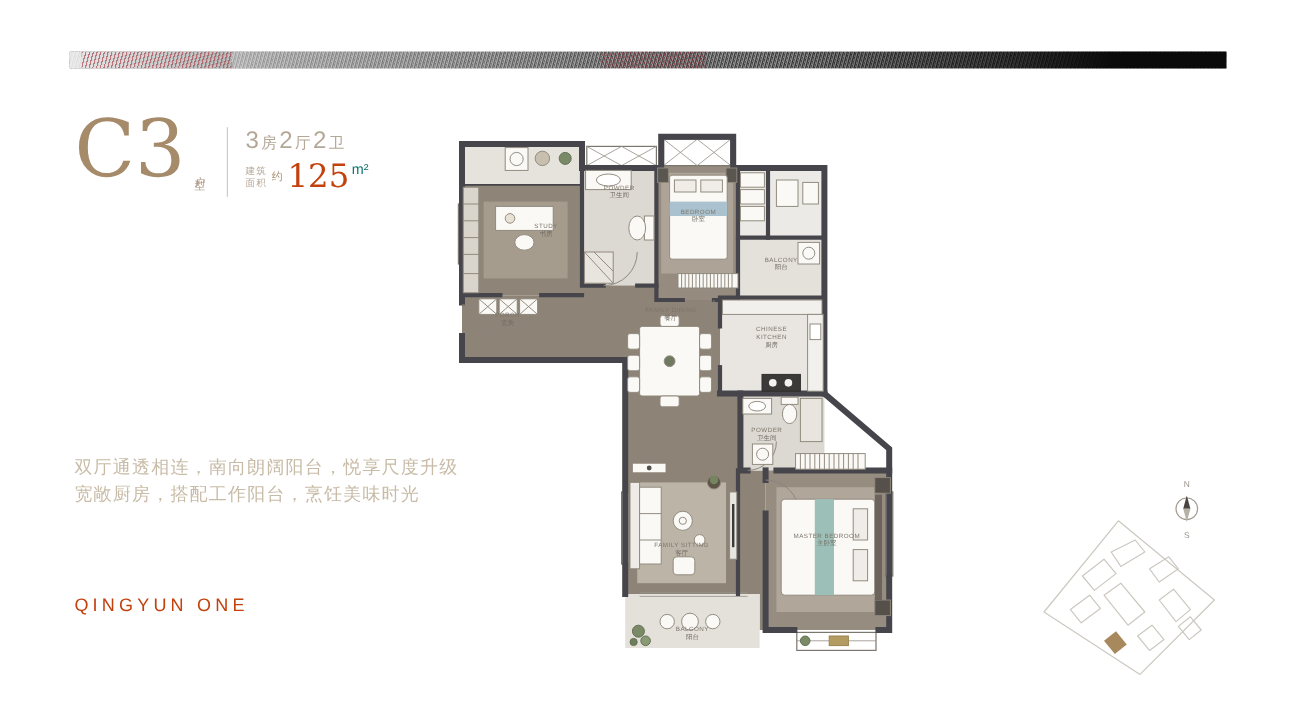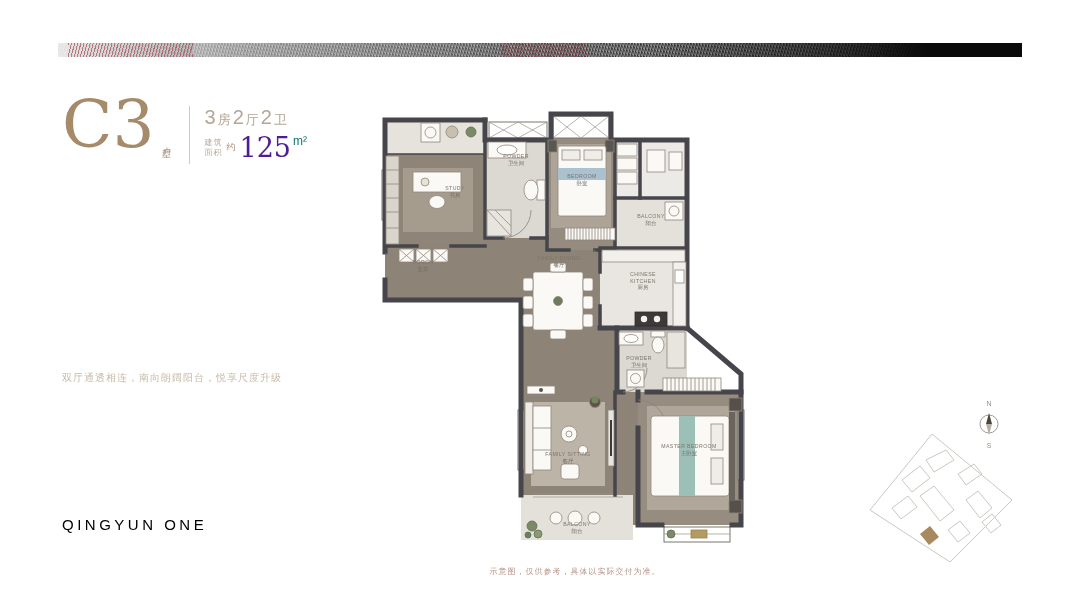--- a/index.html
+++ b/index.html
@@ -33,7 +33,7 @@
   .area-line{display:flex;align-items:center;margin-top:5px;}
   .area-label{font-size:8px;line-height:1.25;color:#b5a797;letter-spacing:1px;}
   .approx{font-size:9px;color:#a68b6b;margin:0 4px;}
-  .area-value{font-family:"DejaVu Serif",serif;font-size:27px;color:#4c1d95;line-height:1;}
+  .area-value{font-family:"DejaVu Serif",serif;font-size:27px;color:#c2410c;line-height:1;}
   .area-unit{font-size:12px;color:#0f766e;margin-left:2px;align-self:flex-start;}
 
   

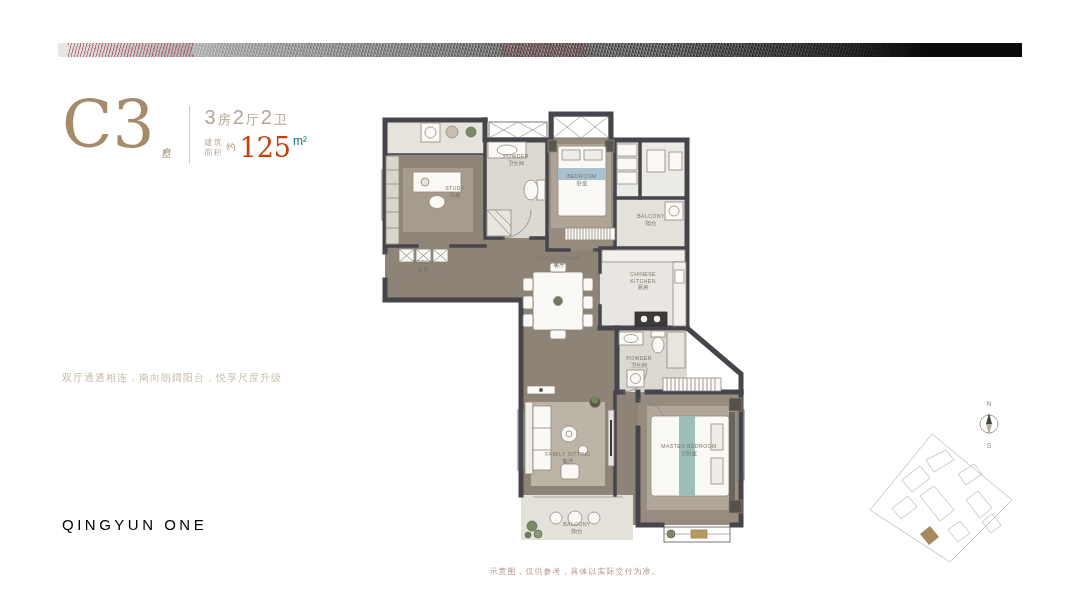--- a/index.html
+++ b/index.html
@@ -37,7 +37,7 @@
   .area-unit{font-size:12px;color:#0f766e;margin-left:2px;align-self:flex-start;}
 
   
-  .features{position:absolute;left:62px;top:371px;font-size:10px;letter-spacing:1px;color:#c8bba7;}
+  .features{position:absolute;left:62px;top:383px;font-size:15px;letter-spacing:1px;color:#c8bba7;}
   .features div{margin-bottom:10px;line-height:13px;}
 
   .brand{position:absolute;left:62px;top:516px;font-size:15px;letter-spacing:3.5px;color:#000000;font-weight:500;}

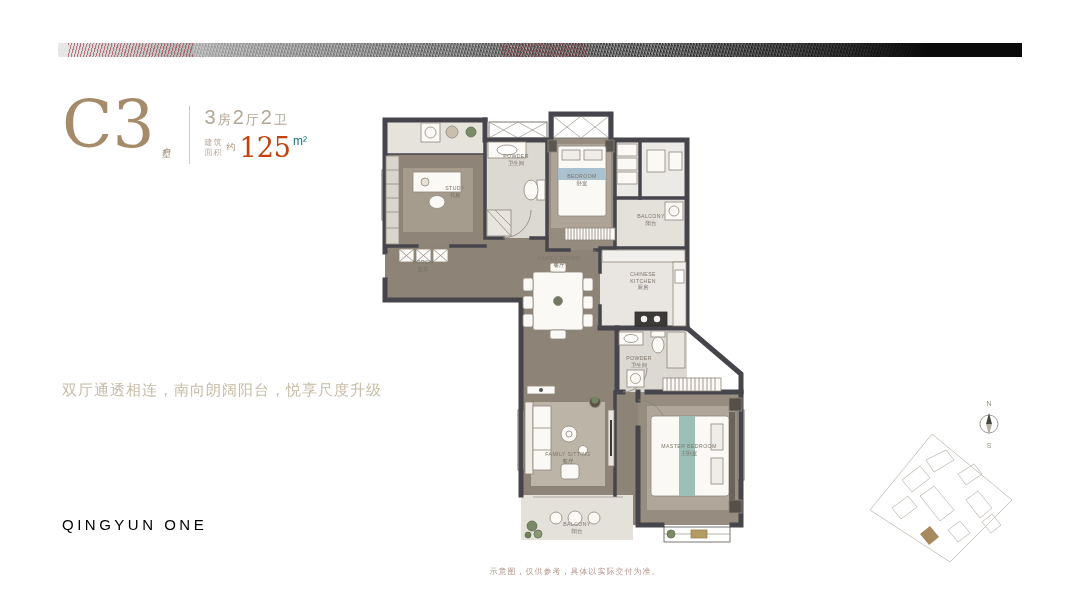--- a/index.html
+++ b/index.html
@@ -99,6 +99,7 @@
 
   <div class="features">
     <div>双厅通透相连，南向朗阔阳台，悦享尺度升级</div>
+    <div>宽敞厨房，搭配工作阳台，烹饪美味时光</div>
   </div>
 
   <div class="brand">QINGYUN ONE</div>

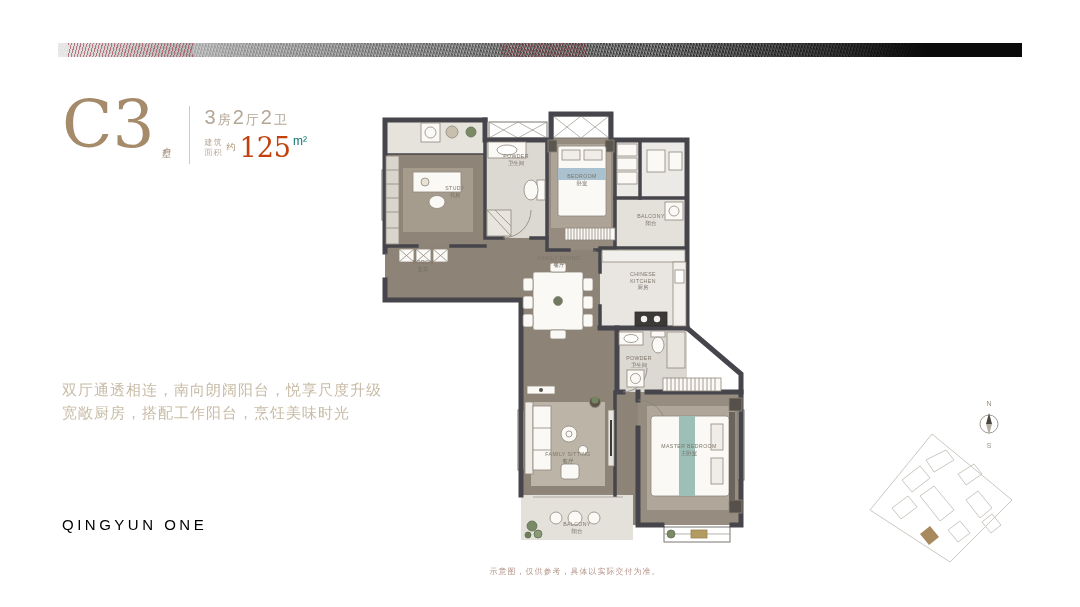--- a/index.html
+++ b/index.html
@@ -40,7 +40,7 @@
   .features{position:absolute;left:62px;top:383px;font-size:15px;letter-spacing:1px;color:#c8bba7;}
   .features div{margin-bottom:10px;line-height:13px;}
 
-  .brand{position:absolute;left:62px;top:516px;font-size:15px;letter-spacing:3.5px;color:#000000;font-weight:500;}
+  .brand{position:absolute;left:62px;top:496px;font-size:15px;letter-spacing:3.5px;color:#c2410c;font-weight:500;}
 
   
   .disclaimer{position:absolute;left:445px;top:566px;width:260px;text-align:center;

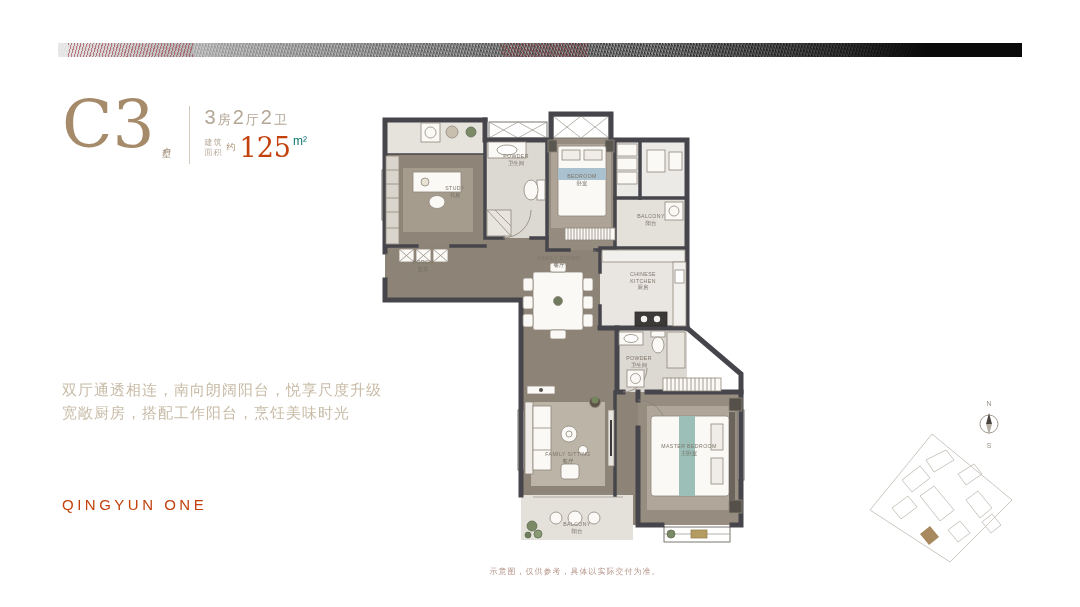--- a/index.html
+++ b/index.html
@@ -332,7 +332,6 @@
     <path d="M58,104 l10,-8 l9,11 l-10,8 z" fill="#a8895e"></path>
   </svg>
 
-  <div class="disclaimer">示意图，仅供参考，具体以实际交付为准。</div>
 
 </div>
 

